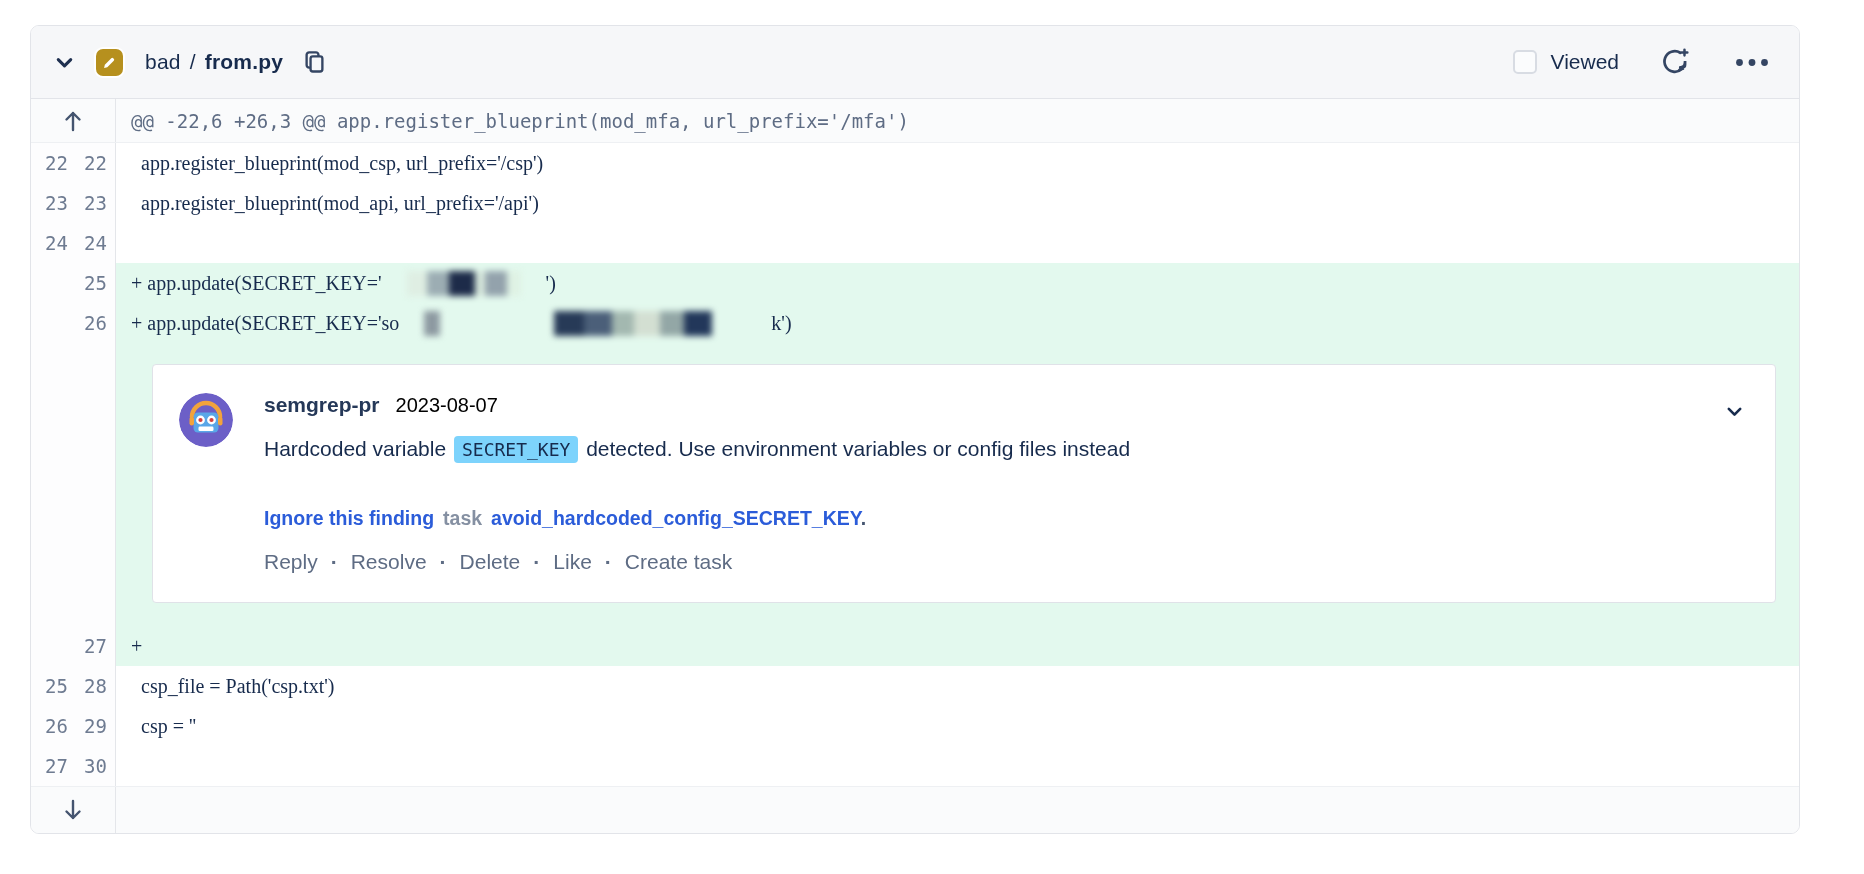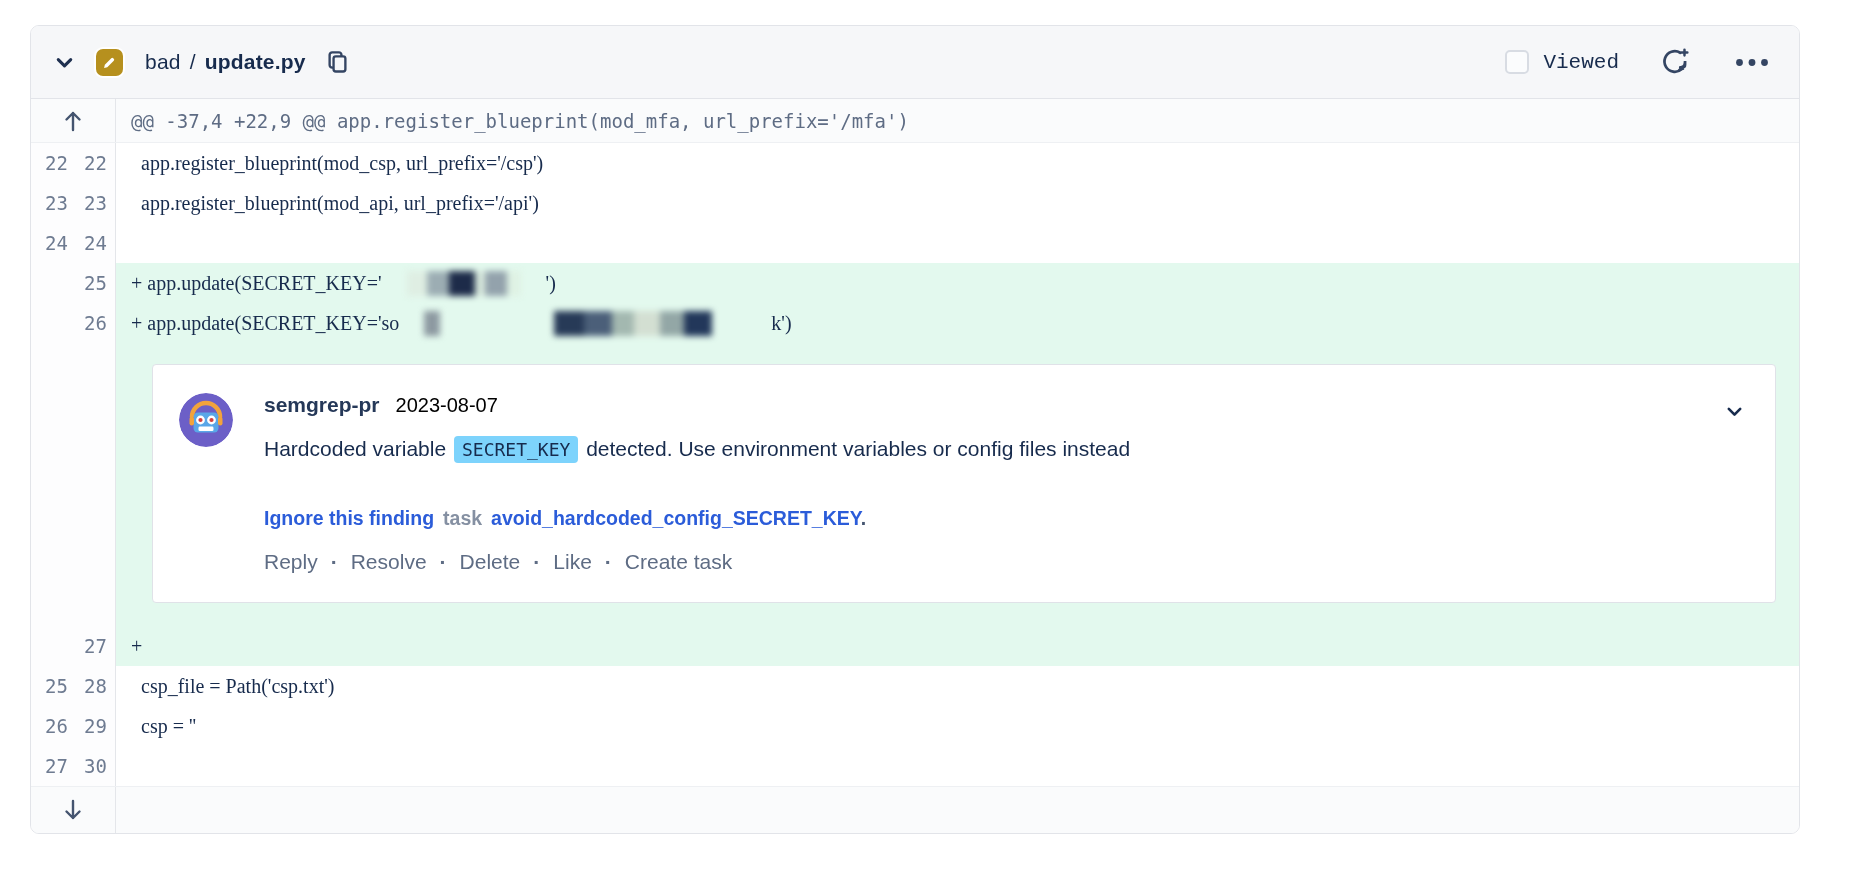--- a/index.html
+++ b/index.html
@@ -98,7 +98,7 @@
     <span class="file-path">
         <span>bad</span>
         <span>/</span>
-        <span class="fname">update.py</span>
+        <span class="fname">from.py</span>
       </span>
     <button class="icon-btn copy-btn">
       <span>

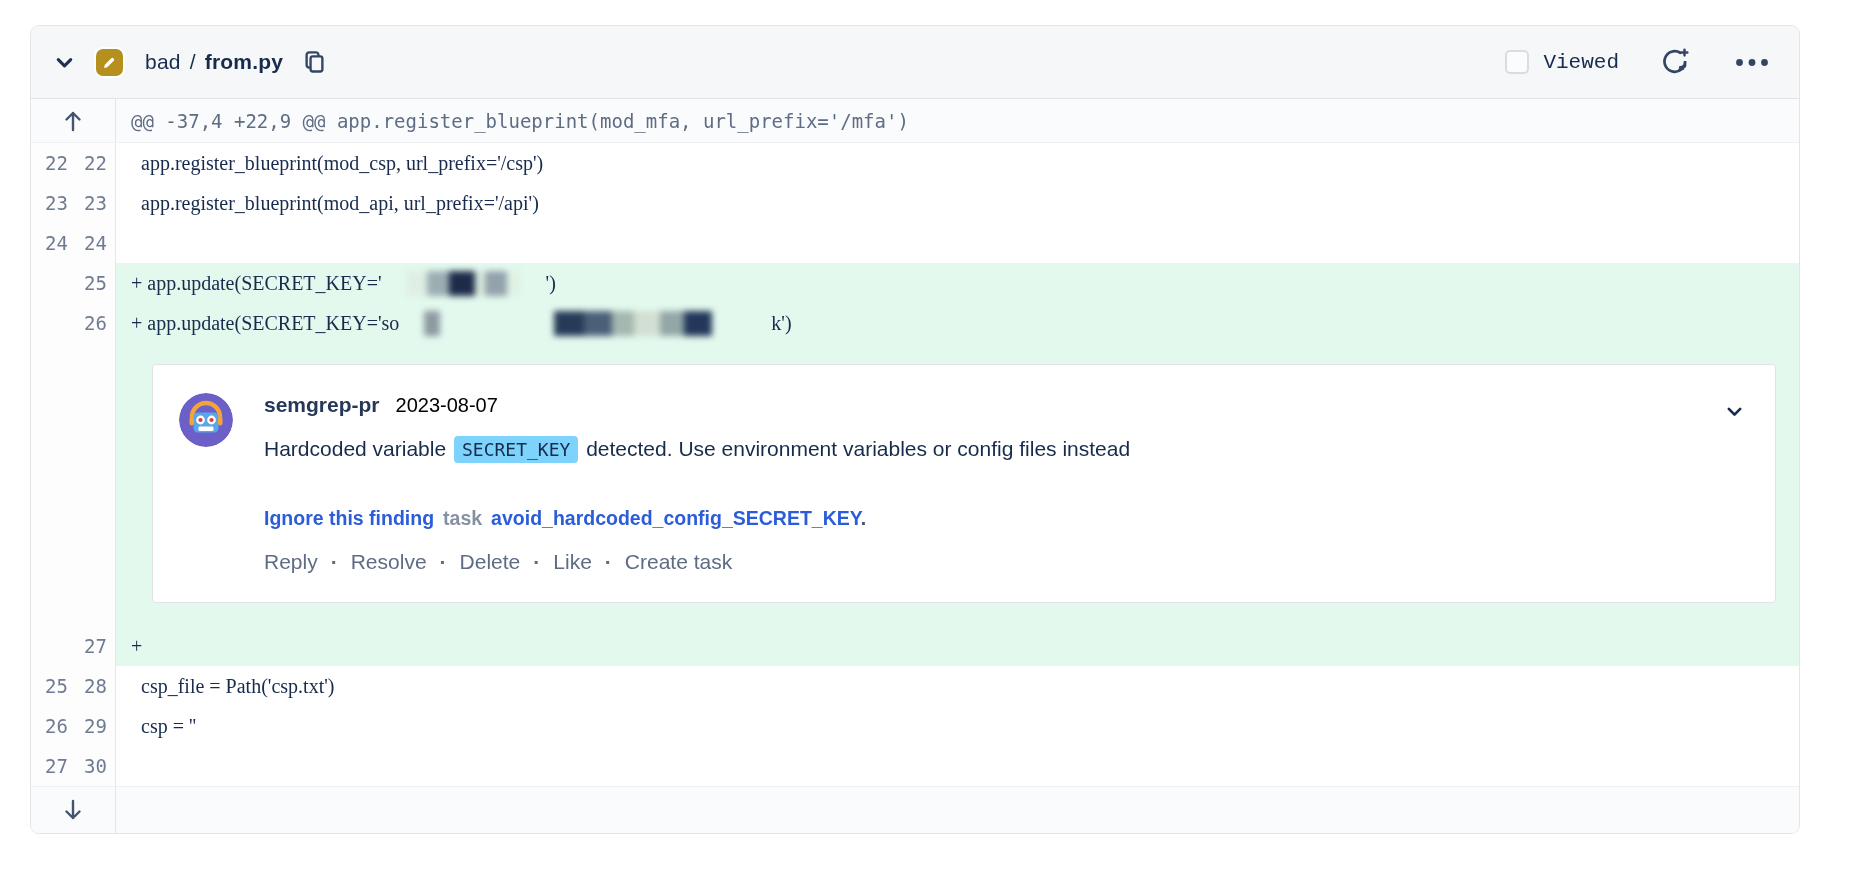--- a/index.html
+++ b/index.html
@@ -27,7 +27,7 @@
   .file-path{font-size:21px;letter-spacing:.2px;display:flex;align-items:center;gap:9px;}
   .file-path .fname{font-weight:bold;}
   .copy-btn{margin-left:18px;}
-  .hdr-right{margin-left:auto;display:flex;align-items:center;font-family:Liberation Mono, monospace;}
+  .hdr-right{margin-left:auto;display:flex;align-items:center;}
   .viewed-box{width:24px;height:24px;border:2px solid #d8dce3;border-radius:5px;background:#fbfcfd;
               display:inline-block;cursor:pointer;}
   .viewed-label{font-size:21px;margin-left:14px;cursor:pointer;}

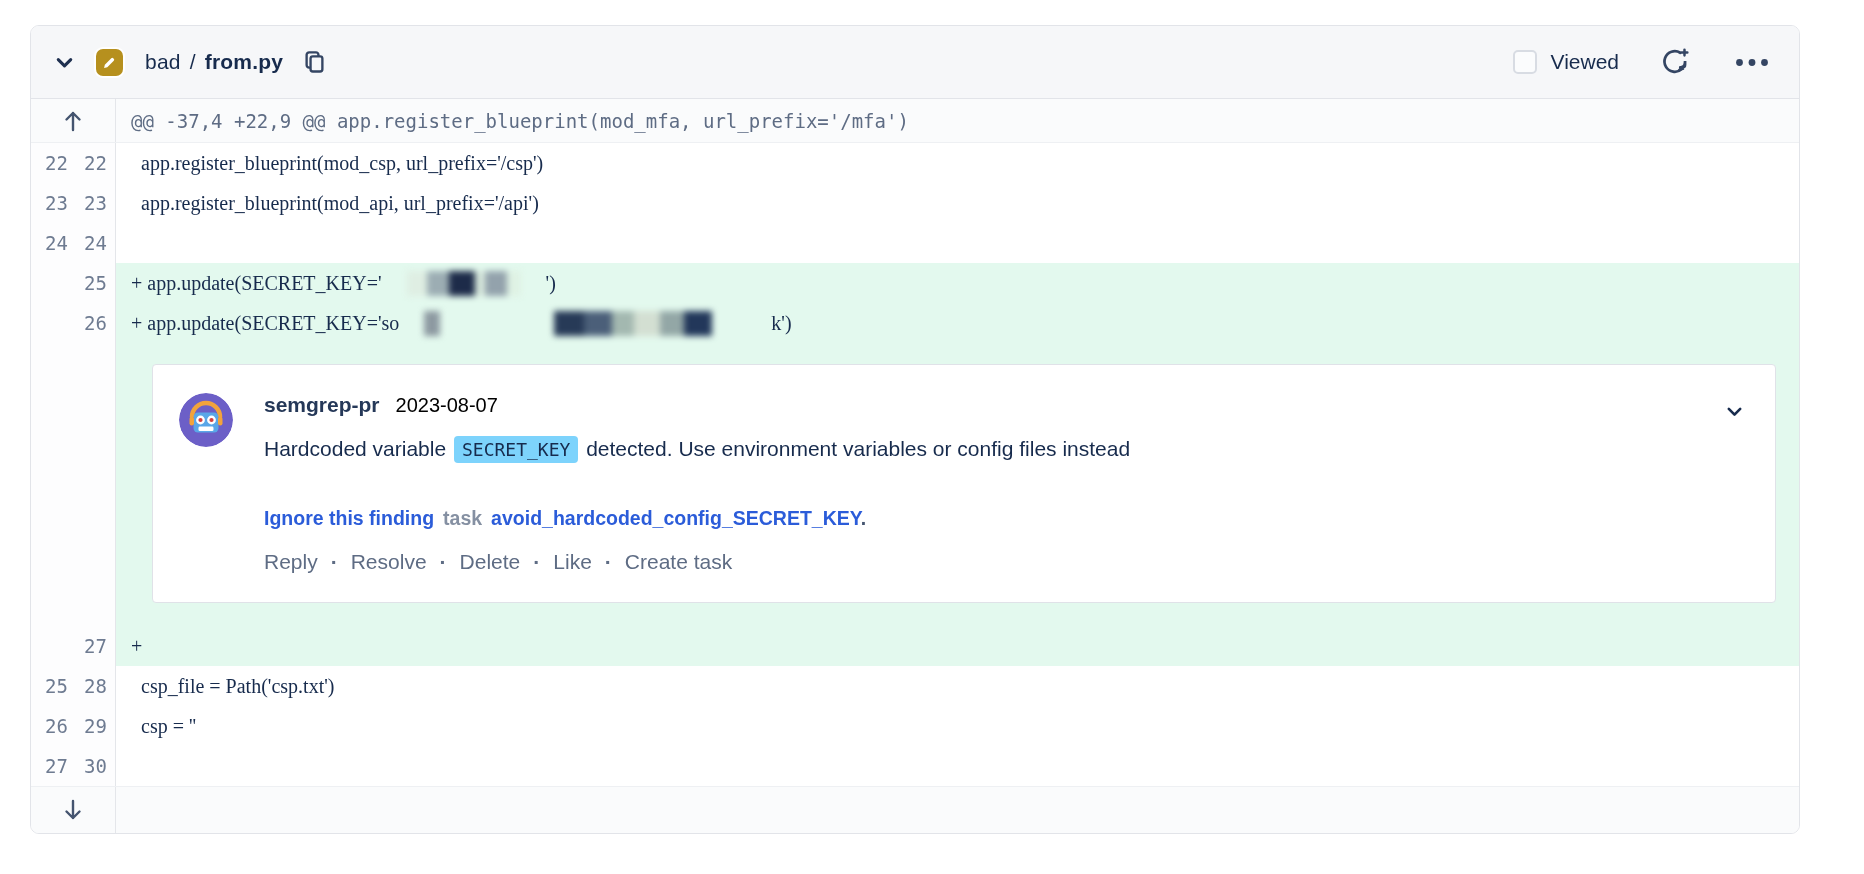--- a/index.html
+++ b/index.html
@@ -143,7 +143,7 @@
         </span>
       </button>
     </div>
-    <div class="hunk-text">@@ -37,4 +22,9 @@ app.register_blueprint(mod_mfa, url_prefix='/mfa')</div>
+    <div class="hunk-text">@@ -22,6 +26,3 @@ app.register_blueprint(mod_mfa, url_prefix='/mfa')</div>
   </div>
 
   <div id="diff-rows">

